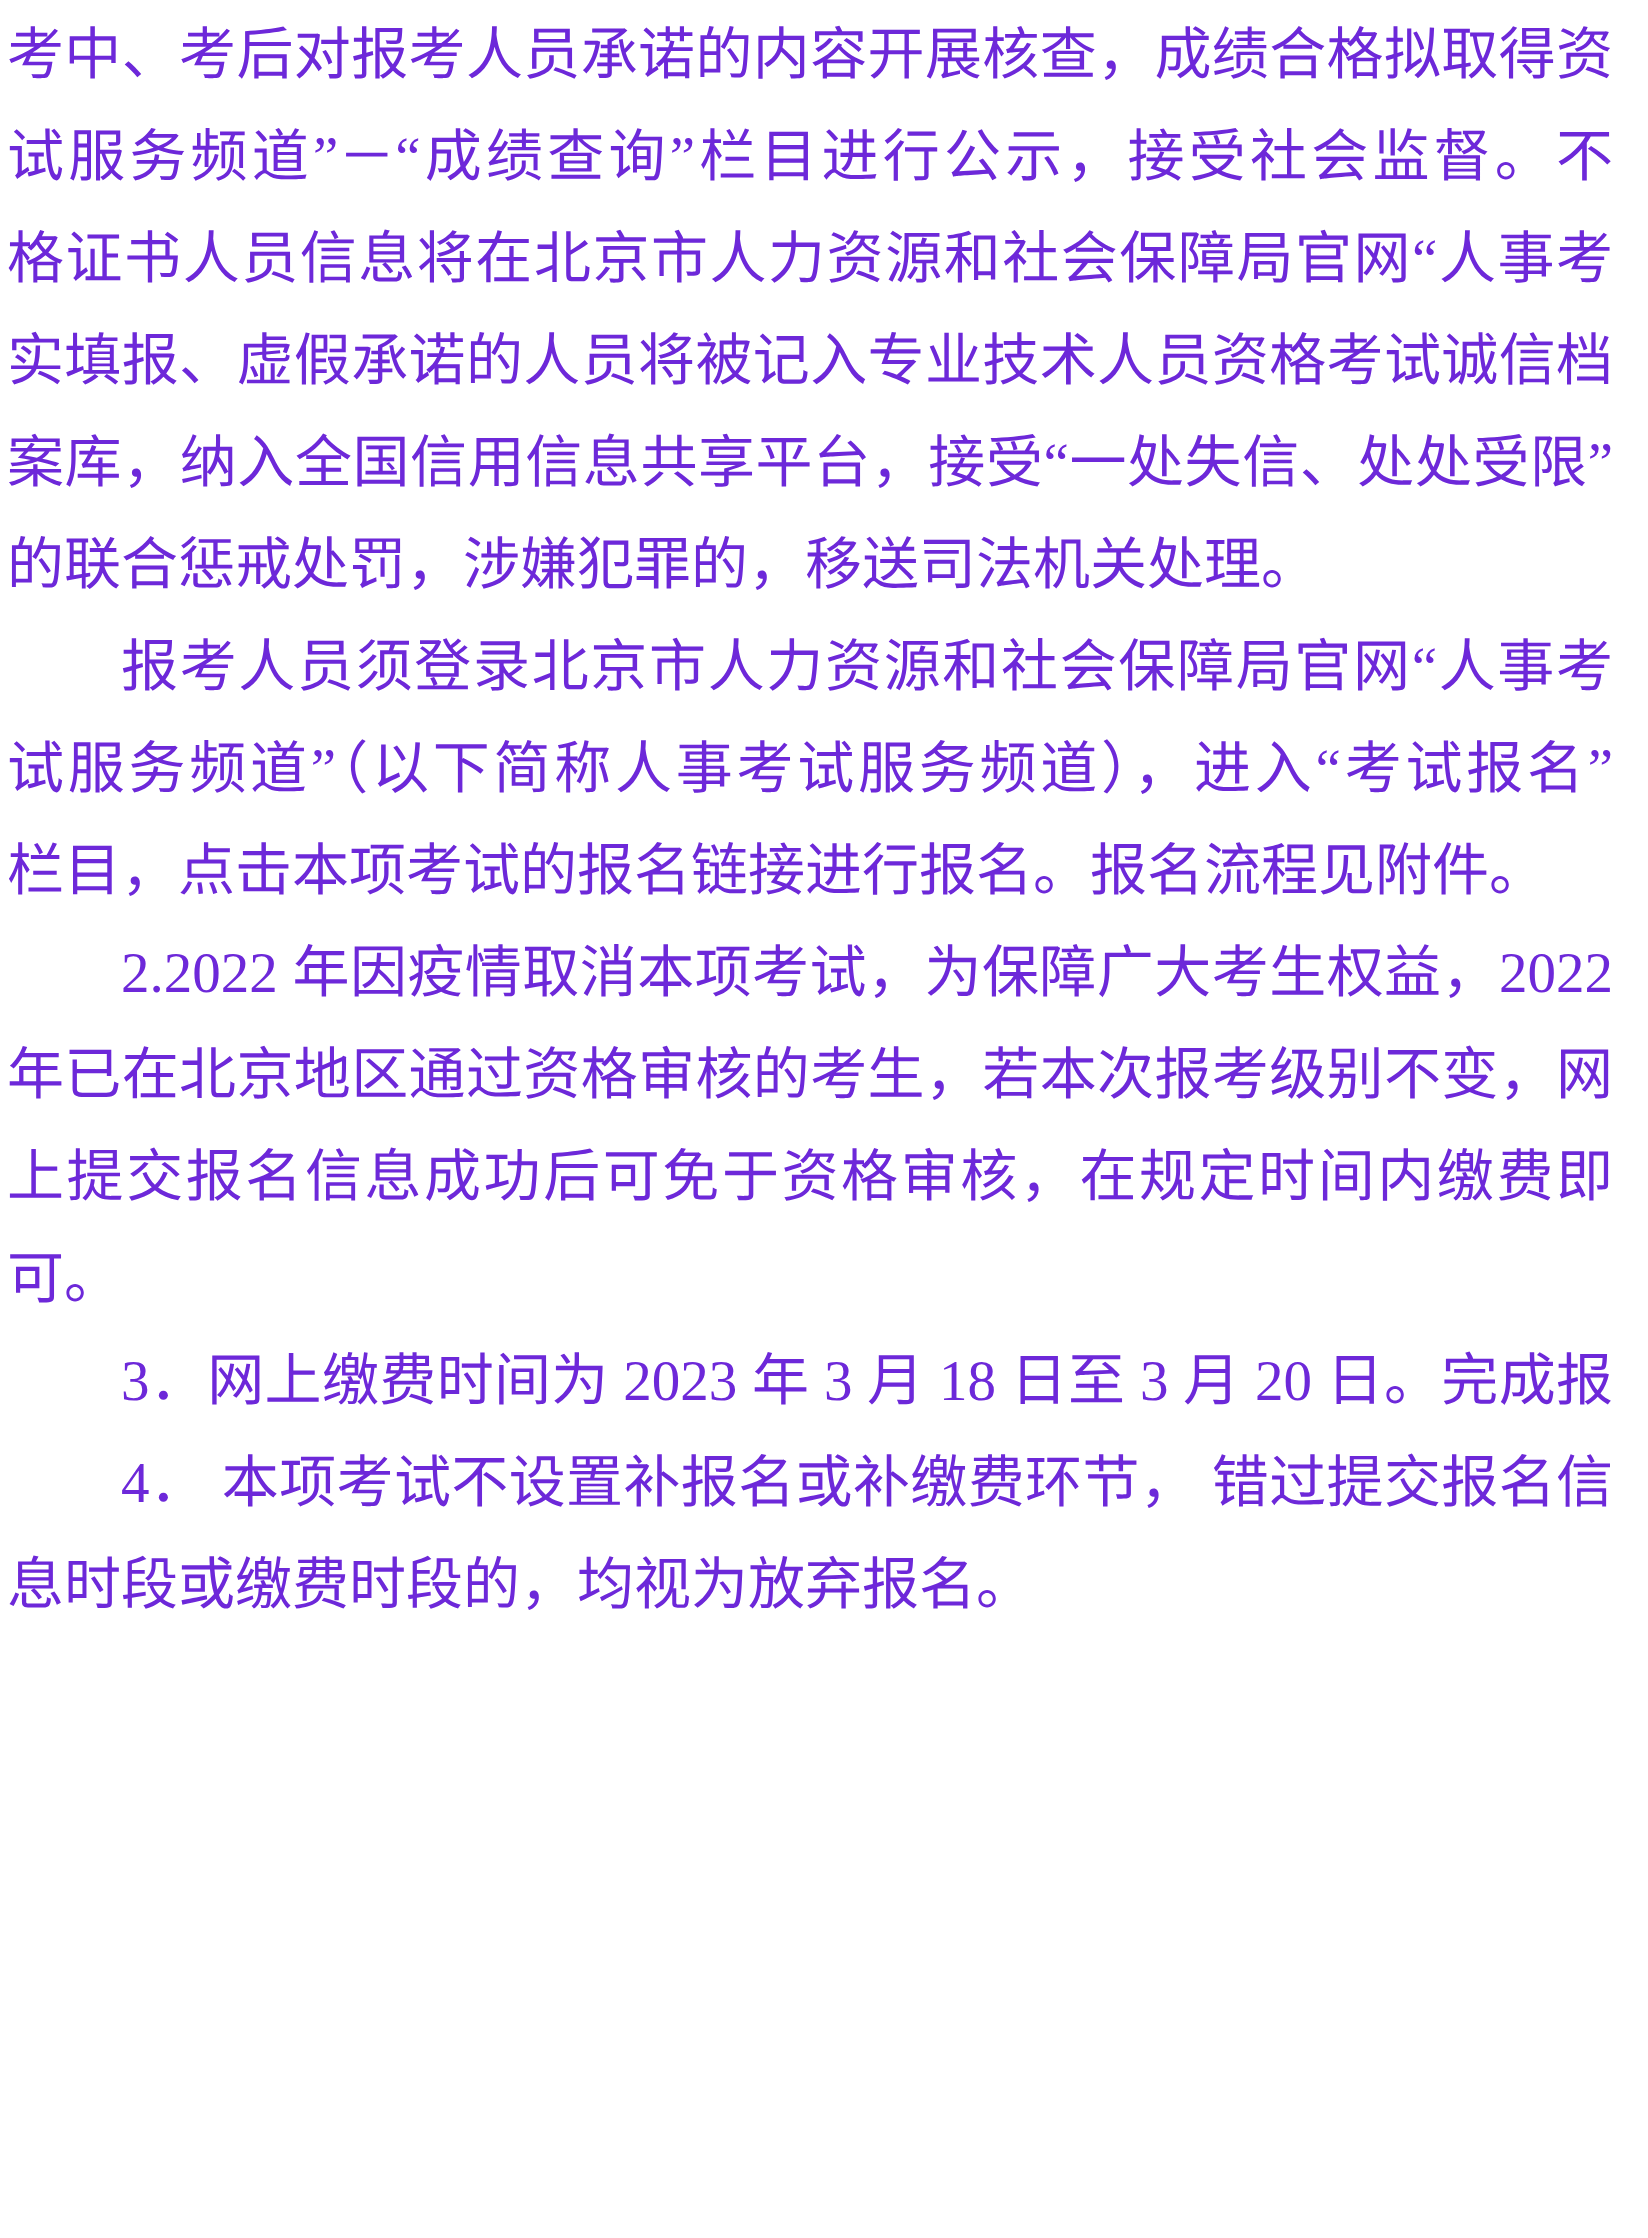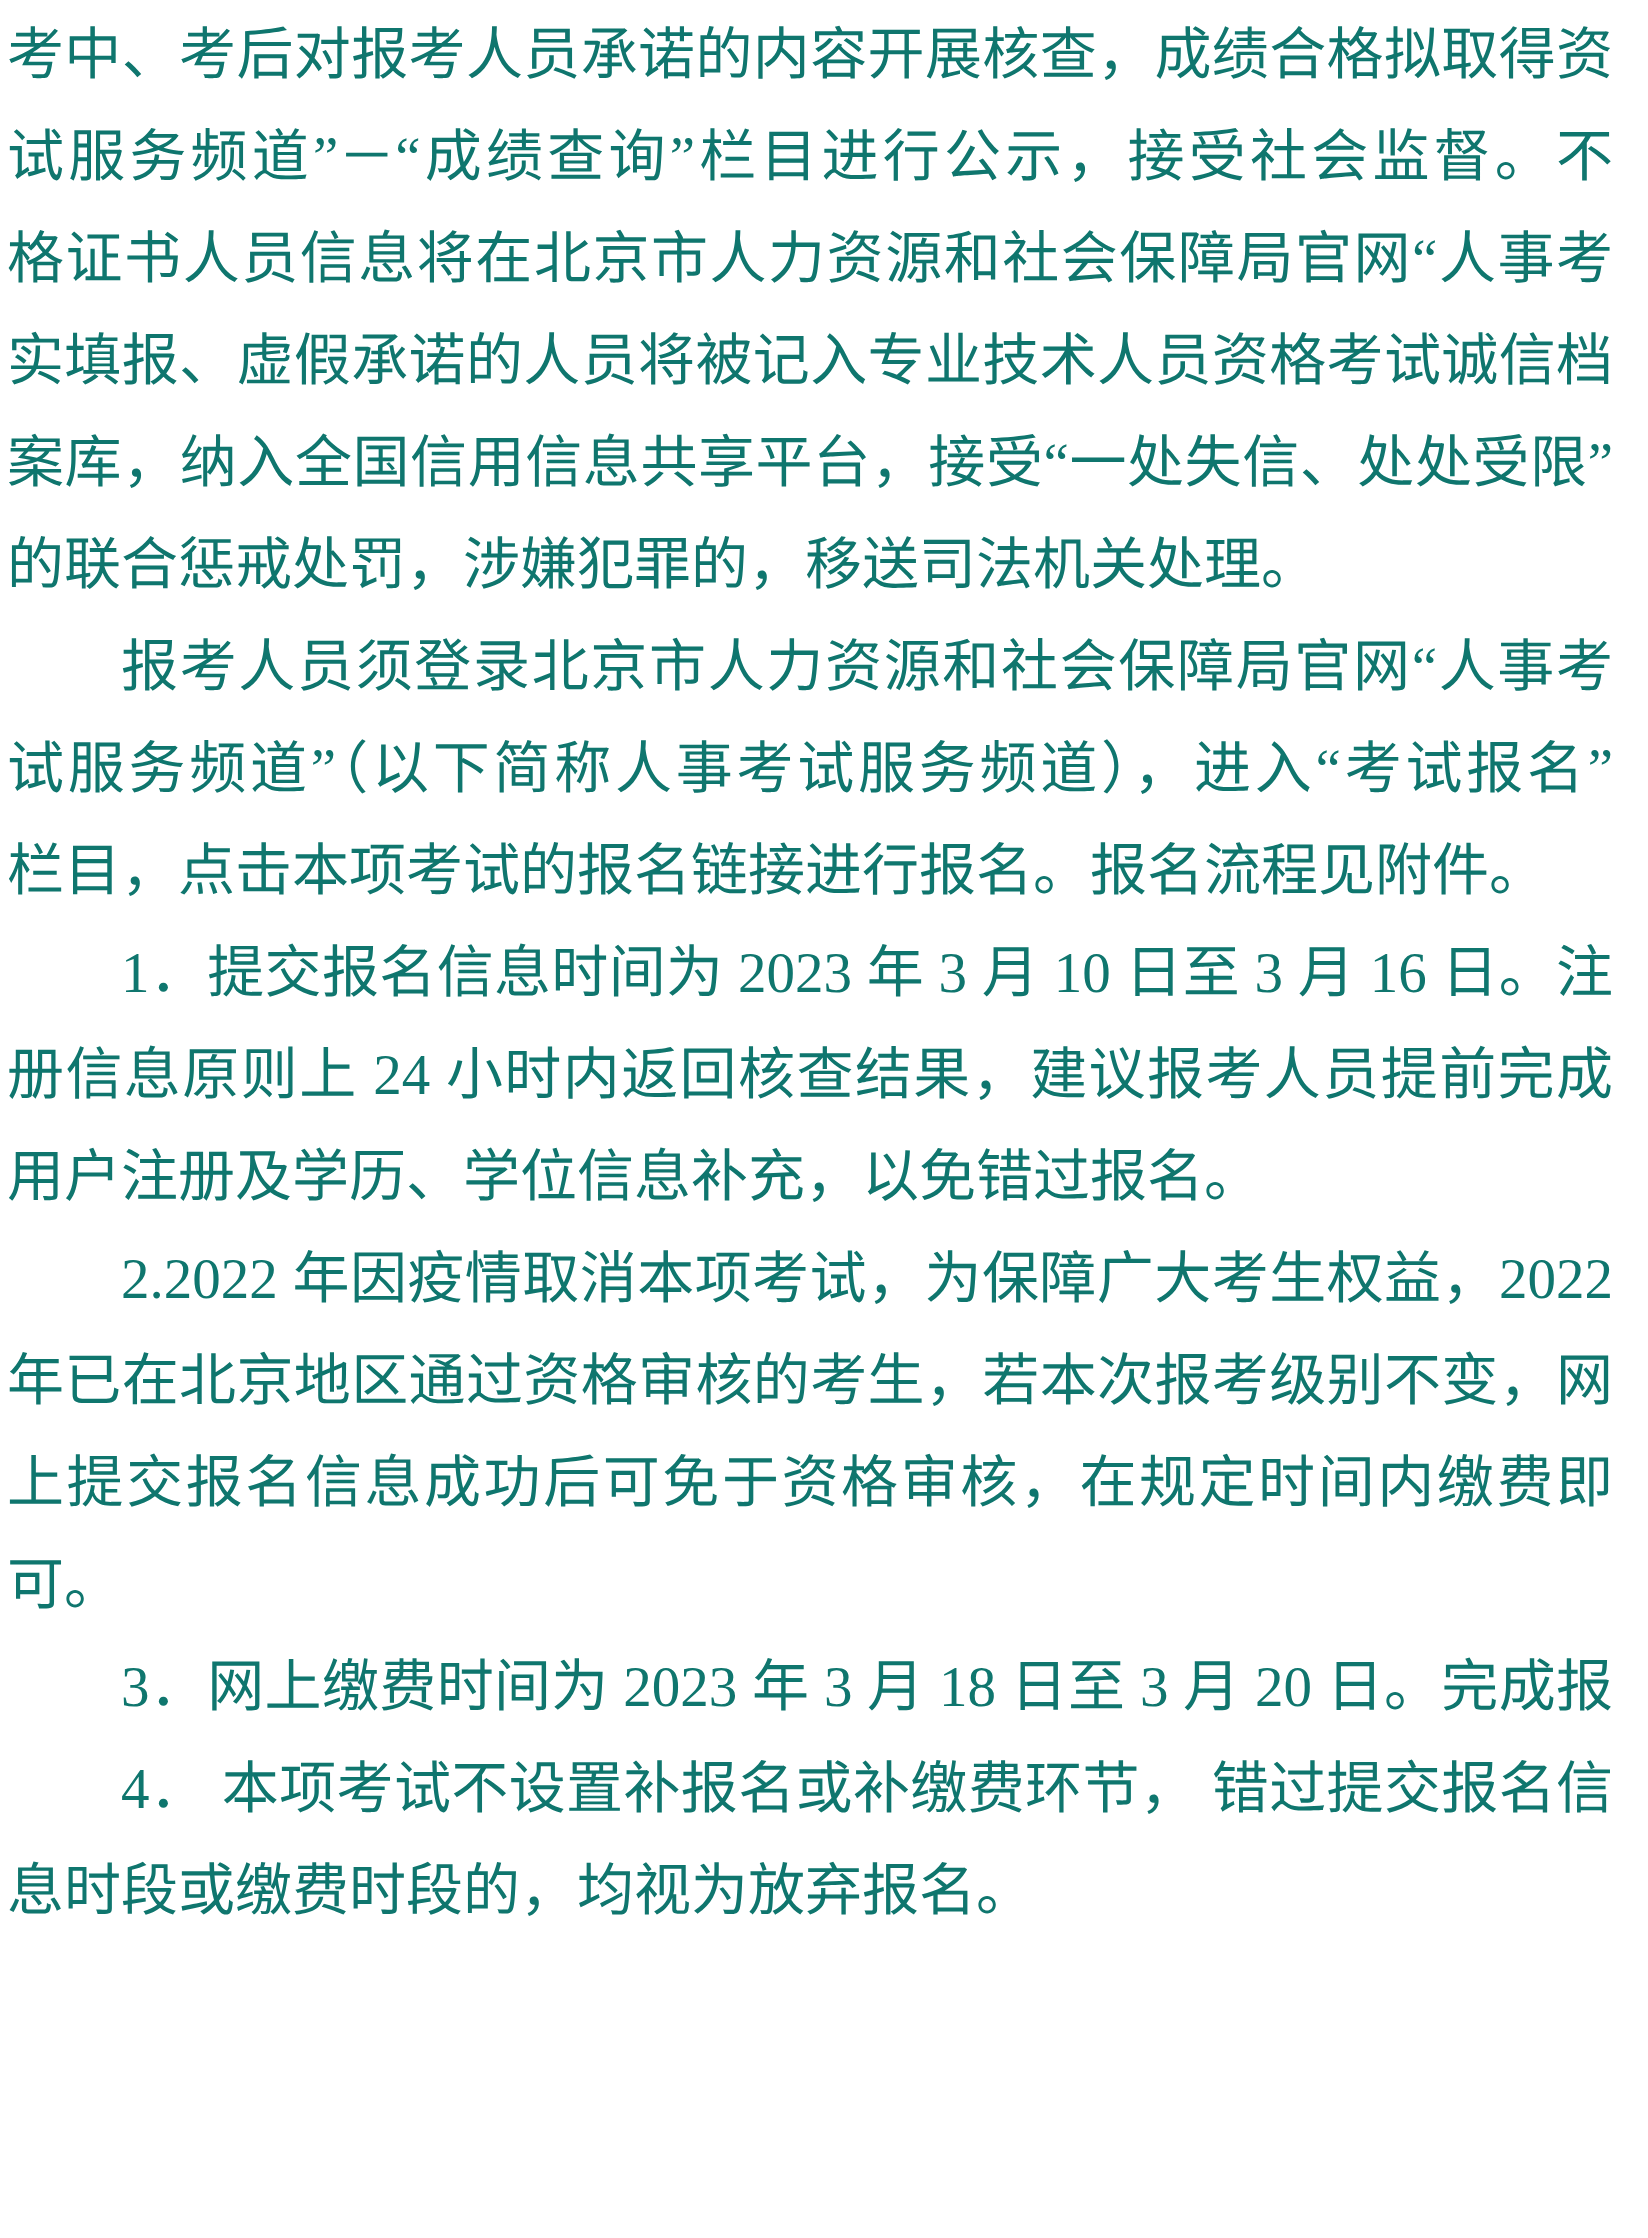--- a/index.html
+++ b/index.html
@@ -28,7 +28,7 @@
     font-family: "Liberation Serif", serif;
     font-size: 57px;
     line-height: 102px;
-    color: #0f766e;
+    color: #6d28d9;
     white-space: pre-wrap;
   }
   

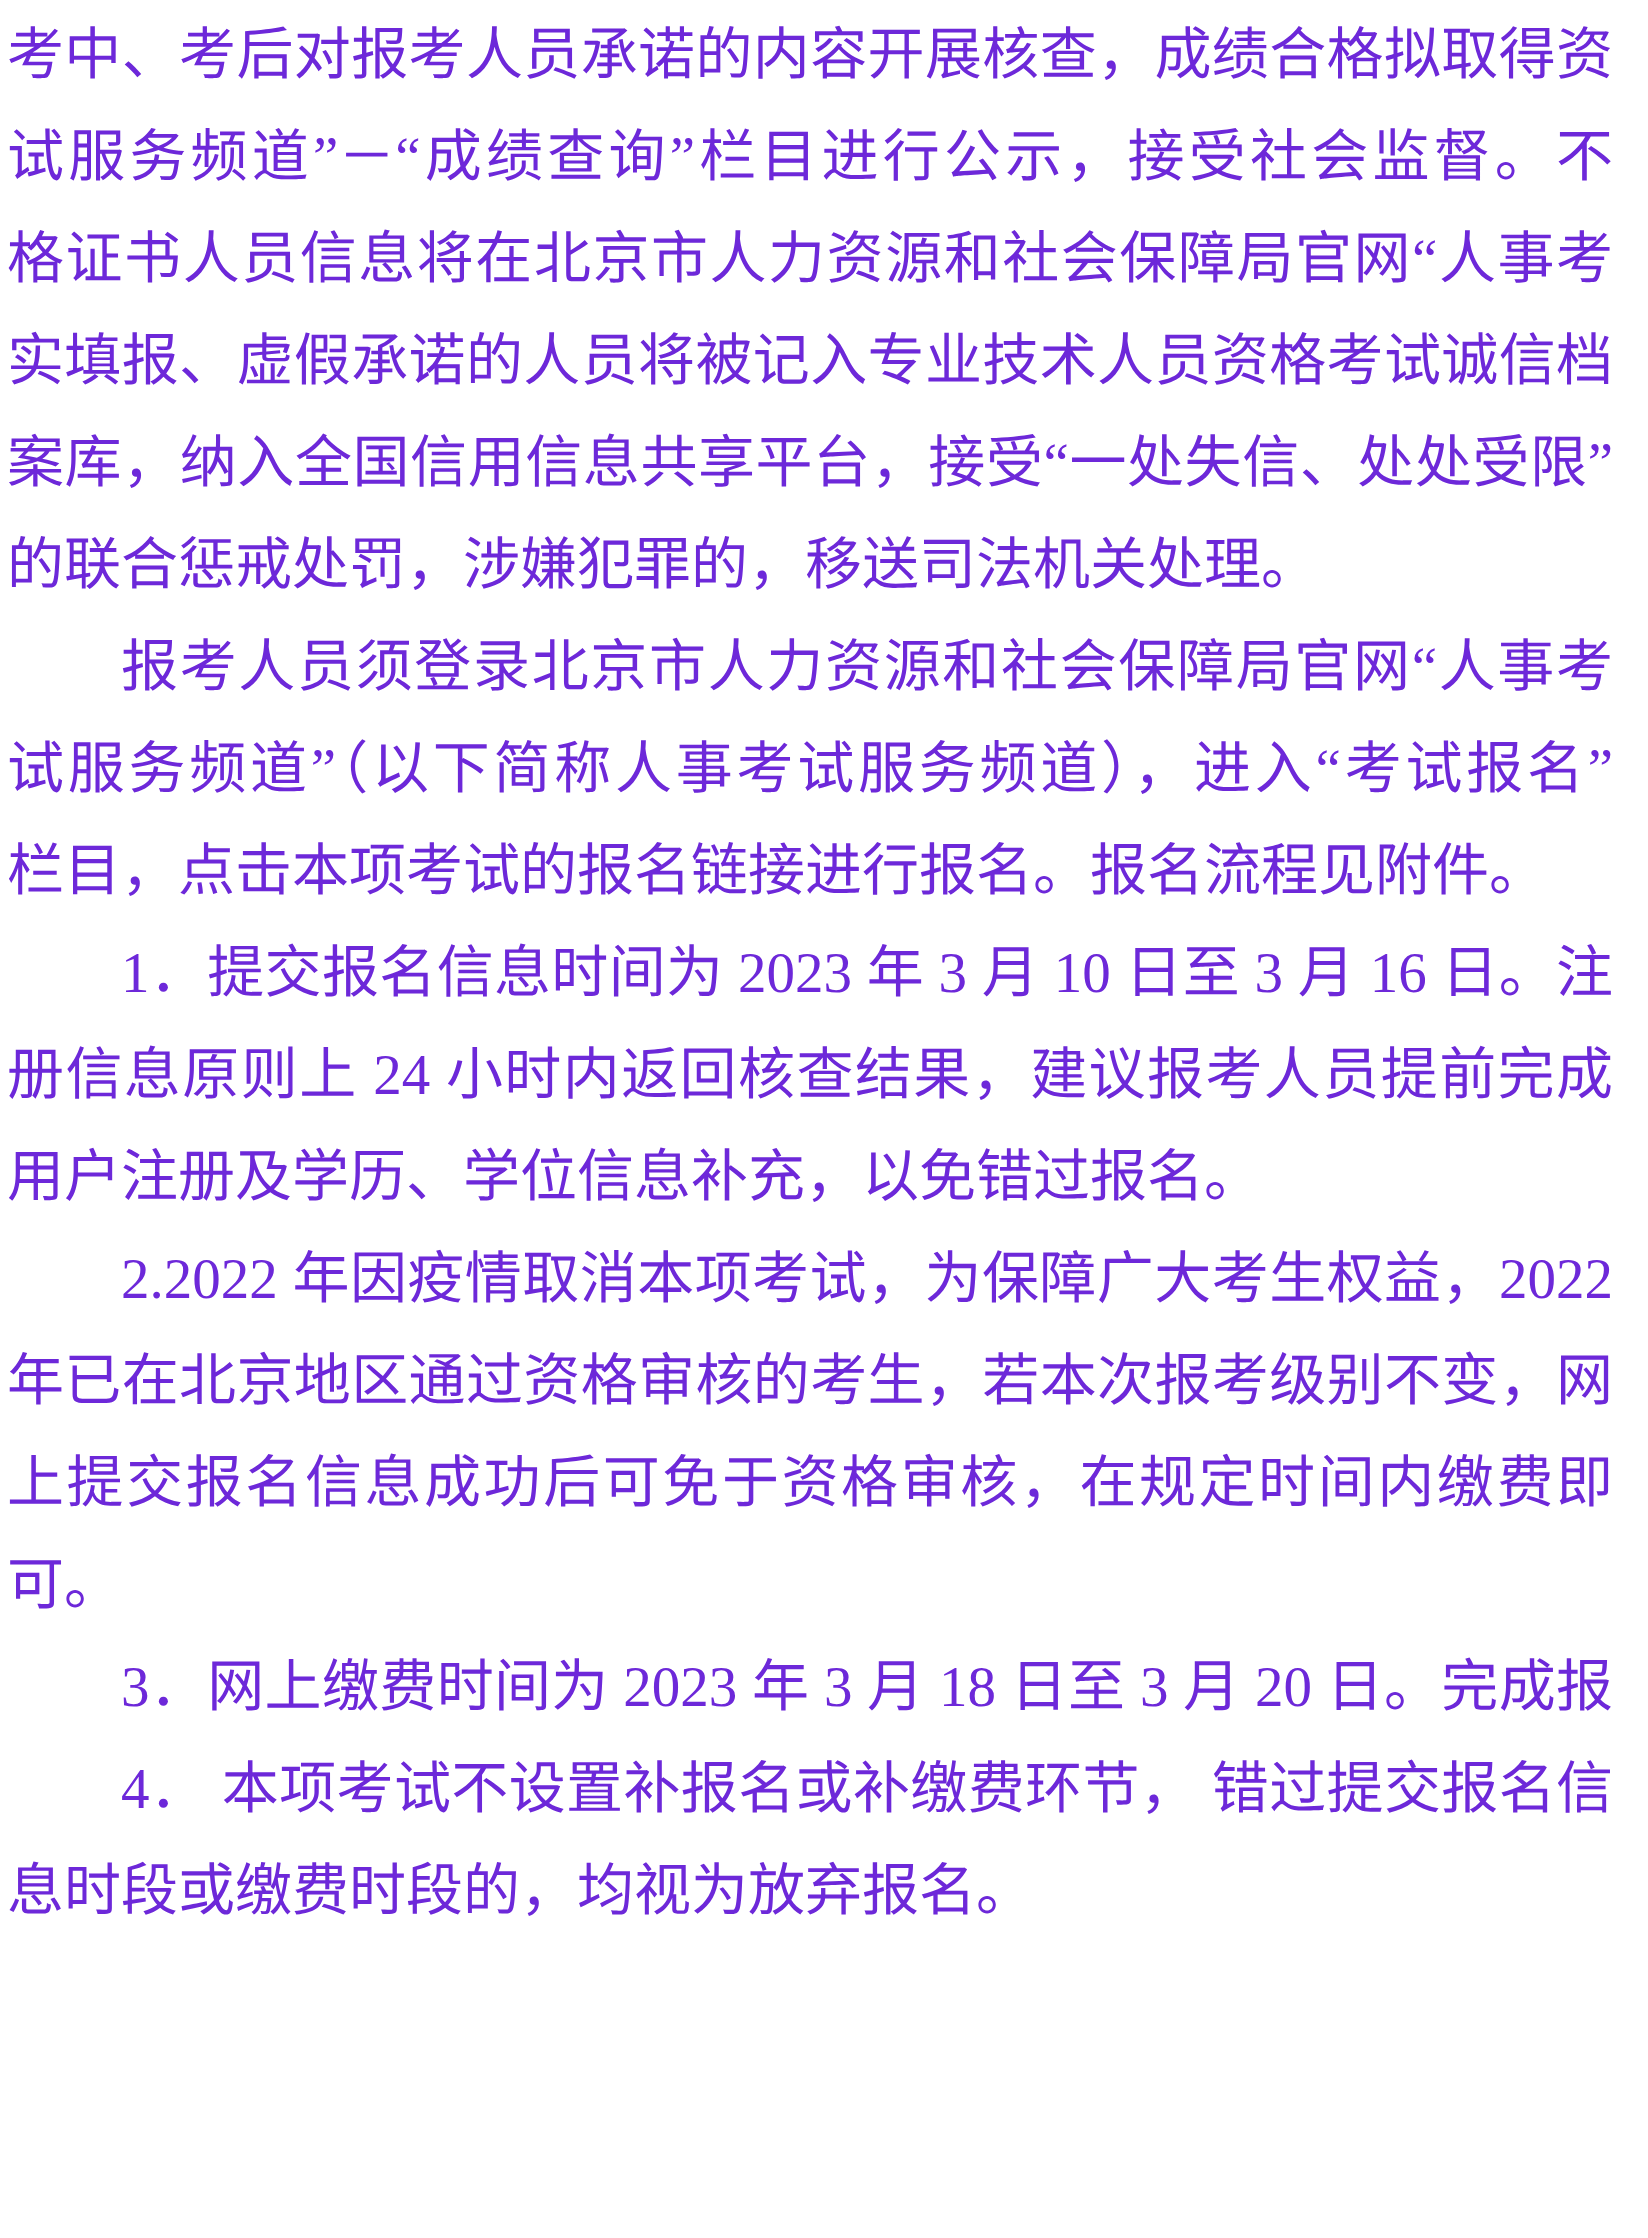--- a/index.html
+++ b/index.html
@@ -64,11 +64,6 @@
     <p class="line">栏目，点击本项考试的报名链接进行报名。报名流程见附件。</p>
   </div>
 
-  <div class="para">
-    <p class="line fill indent">1．提交报名信息时间为 2023 年 3 月 10 日至 3 月 16 日。注</p>
-    <p class="line fill">册信息原则上 24 小时内返回核查结果，建议报考人员提前完成</p>
-    <p class="line">用户注册及学历、学位信息补充，以免错过报名。</p>
-  </div>
 
   <div class="para">
     <p class="line fill indent">2.2022 年因疫情取消本项考试，为保障广大考生权益，2022</p>

